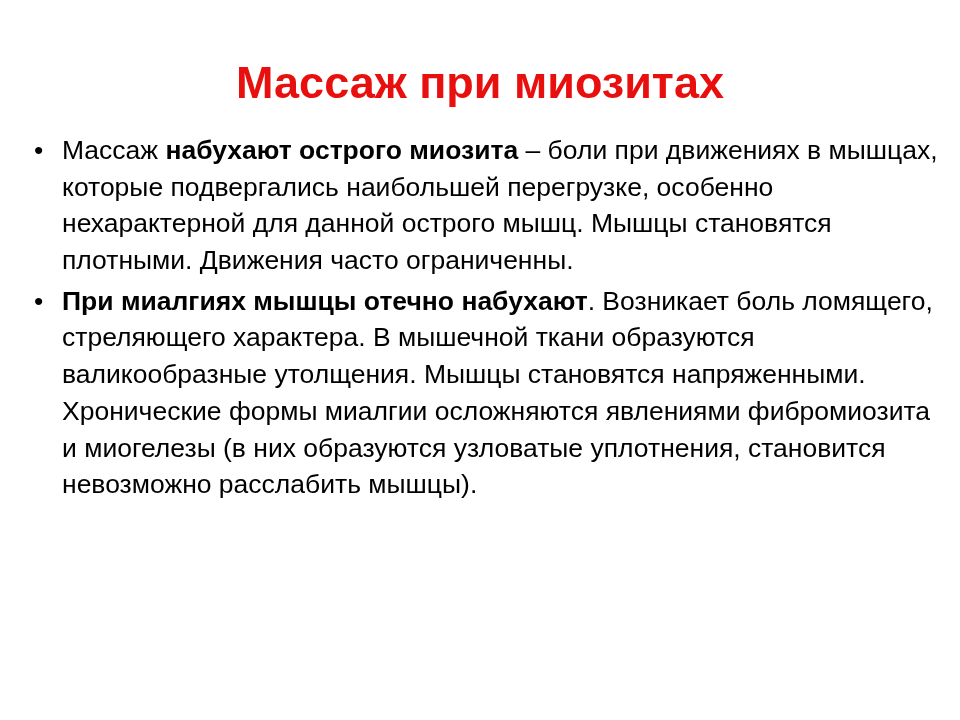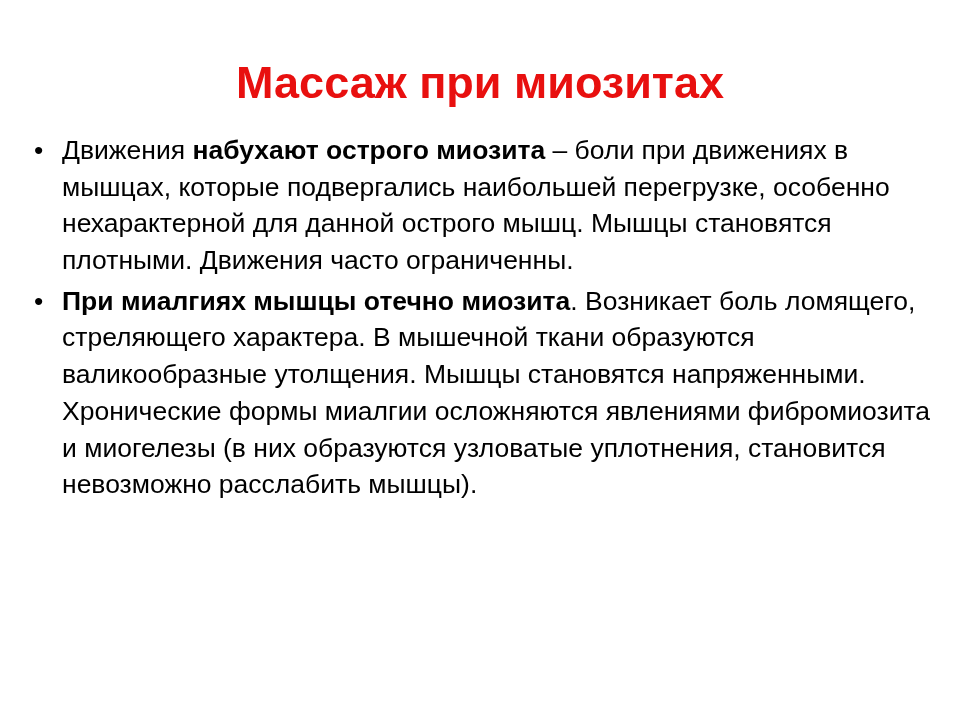--- a/index.html
+++ b/index.html
@@ -72,7 +72,7 @@
   <ul class="body-list">
     <li class="bullet-item">
       <span class="bullet-dot">•</span>
-      <span class="bullet-text"><span>Движения </span><b>набухают острого миозита</b><span> – боли при движениях в мышцах, которые подвергались наибольшей перегрузке, особенно нехарактерной для данной острого мышц. Мышцы становятся плотными. Движения часто ограниченны.</span></span>
+      <span class="bullet-text"><span>Массаж </span><b>набухают острого миозита</b><span> – боли при движениях в мышцах, которые подвергались наибольшей перегрузке, особенно нехарактерной для данной острого мышц. Мышцы становятся плотными. Движения часто ограниченны.</span></span>
     </li>
     <li class="bullet-item">
       <span class="bullet-dot">•</span>

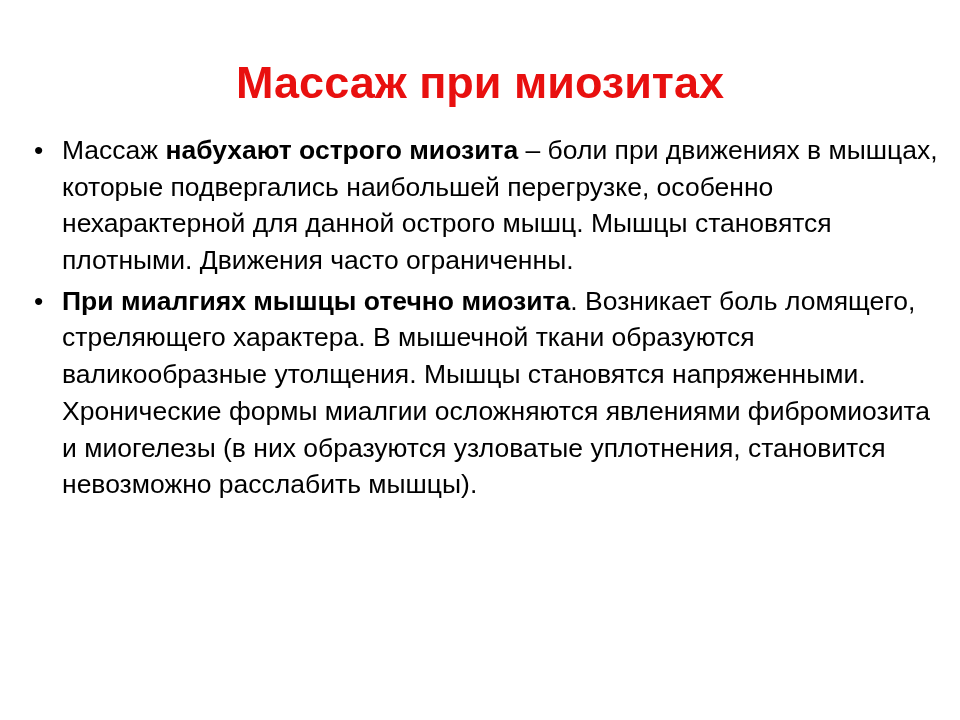--- a/index.html
+++ b/index.html
@@ -76,7 +76,7 @@
     </li>
     <li class="bullet-item">
       <span class="bullet-dot">•</span>
-      <span class="bullet-text"><b>При миалгиях мышцы отечно миозита</b><span>. Возникает боль ломящего, стреляющего характера. В мышечной ткани образуются валикообразные утолщения. Мышцы становятся напряженными. Хронические формы миалгии осложняются явлениями фибромиозита и миогелезы (в них образуются узловатые уплотнения, становится невозможно расслабить мышцы).</span></span>
+      <span class="bullet-text"><b>При миалгиях мышцы отечно набухают</b><span>. Возникает боль ломящего, стреляющего характера. В мышечной ткани образуются валикообразные утолщения. Мышцы становятся напряженными. Хронические формы миалгии осложняются явлениями фибромиозита и миогелезы (в них образуются узловатые уплотнения, становится невозможно расслабить мышцы).</span></span>
     </li>
   </ul>
 

